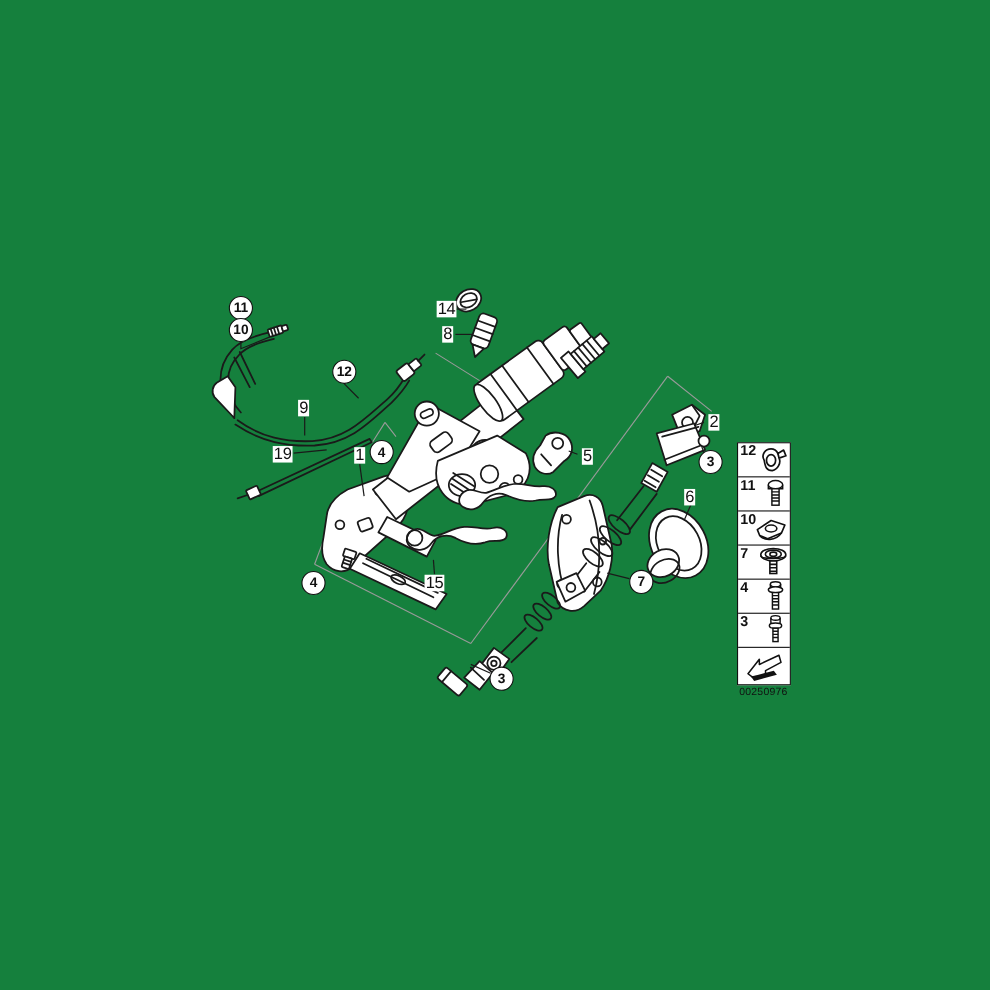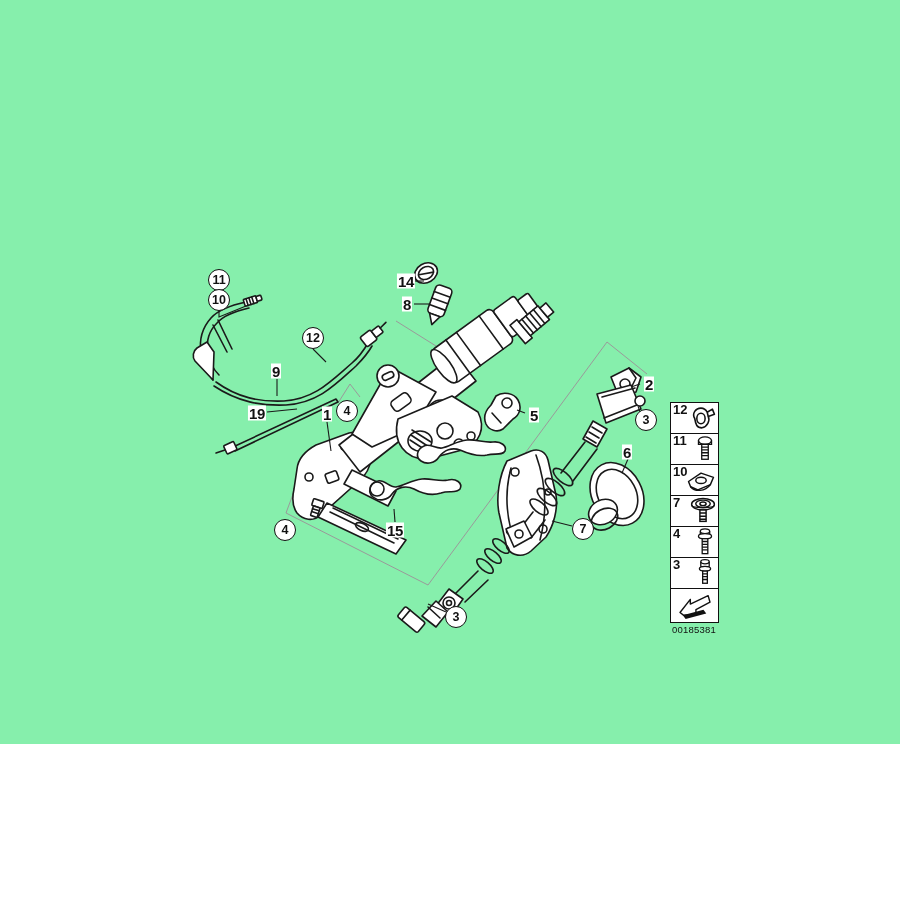--- a/index.html
+++ b/index.html
@@ -3,7 +3,7 @@
 <meta charset="utf-8">
 <style>
   html,body{margin:0;padding:0;background:#fff}
-  .stage{position:relative;width:900px;height:744px;background:#86efac;overflow:hidden;
+  .stage{position:relative;width:900px;height:900px;background:#15803d;overflow:hidden;
          font-family:"Liberation Sans",sans-serif;color:#111}
   svg.art{position:absolute;left:0;top:0}
   .callout{position:absolute;transform:translate(-50%,-50%);color:#111;z-index:5;cursor:pointer}

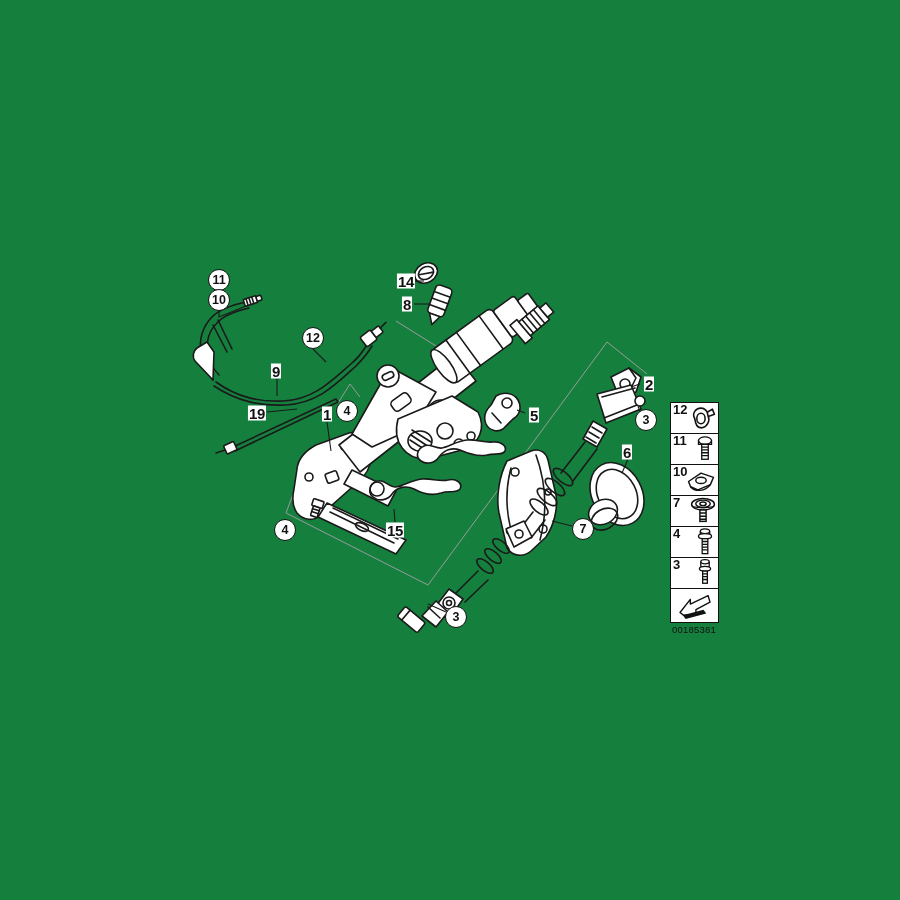--- a/index.html
+++ b/index.html
@@ -10,7 +10,7 @@
   .circled{width:20px;height:20px;border:1.7px solid #111;border-radius:50%;background:#fff;
            display:flex;align-items:center;justify-content:center;
            font-weight:bold;font-size:12.5px;line-height:1}
-  .plain{font-weight:bold;font-size:15px;line-height:1;letter-spacing:-0.3px;background:#fff;padding:0 1px}
+  .plain{font-weight:normal;font-size:15px;line-height:1;letter-spacing:-0.3px;background:#fff;padding:0 1px}
   .legend{position:absolute;left:670px;top:402px;width:47px;border:1.5px solid #111;background:#fff;z-index:4}
   .legend-row{position:relative;height:31px;border-bottom:1.5px solid #111;box-sizing:border-box}
   .legend-row.arrow-row{border-bottom:none;height:33px}

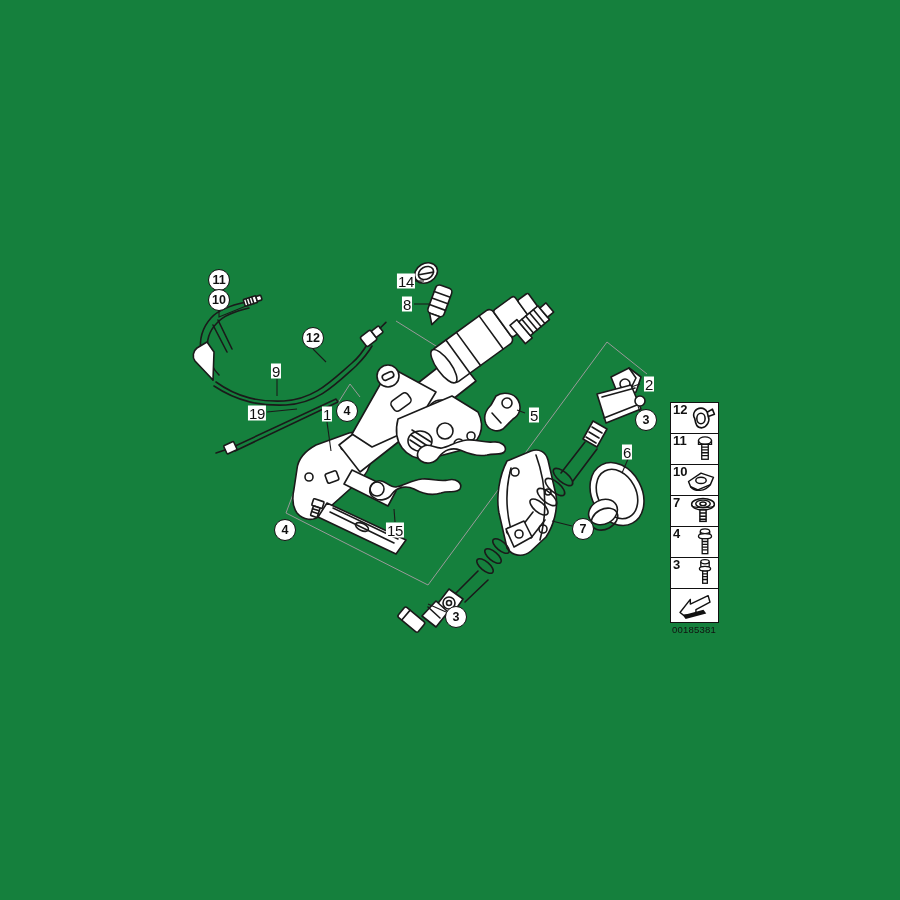--- a/index.html
+++ b/index.html
@@ -339,7 +339,7 @@
     </div>
   </div>
 
-  <div class="drawing-number">00185381</div>
+  <div class="drawing-number">00250976</div>
 
 </div>
 

